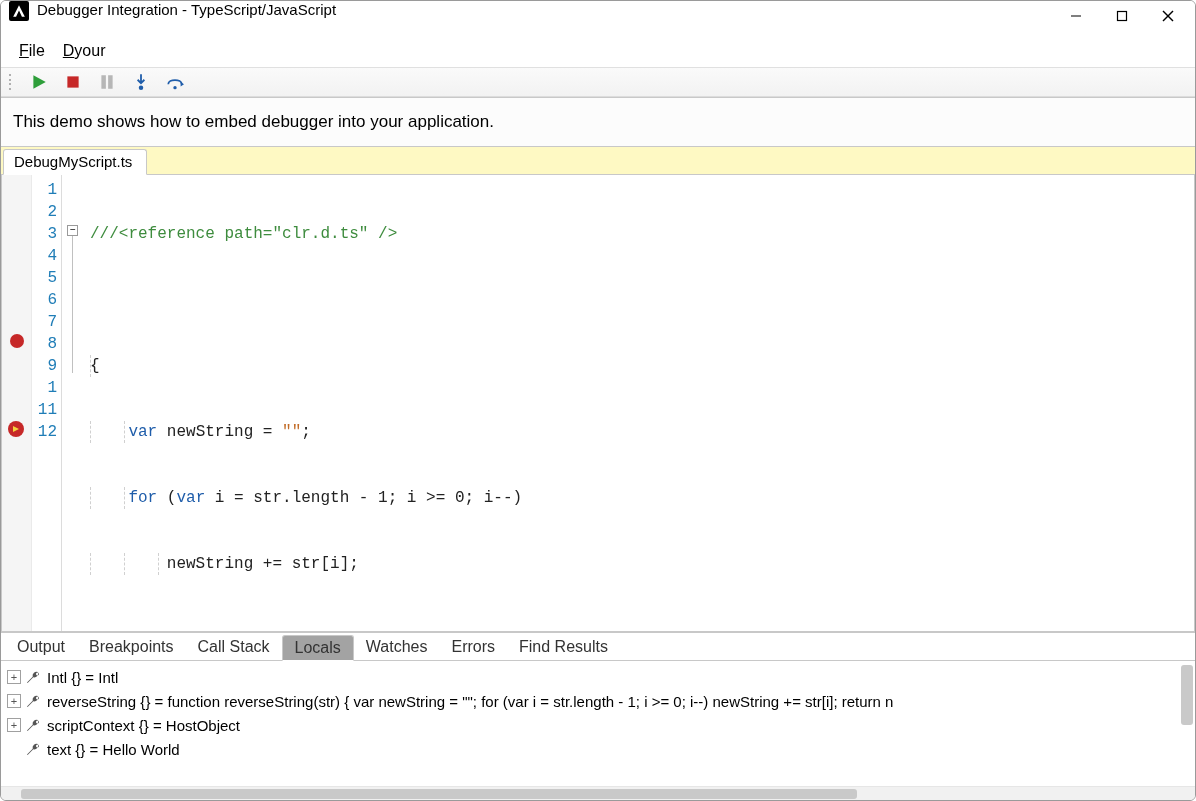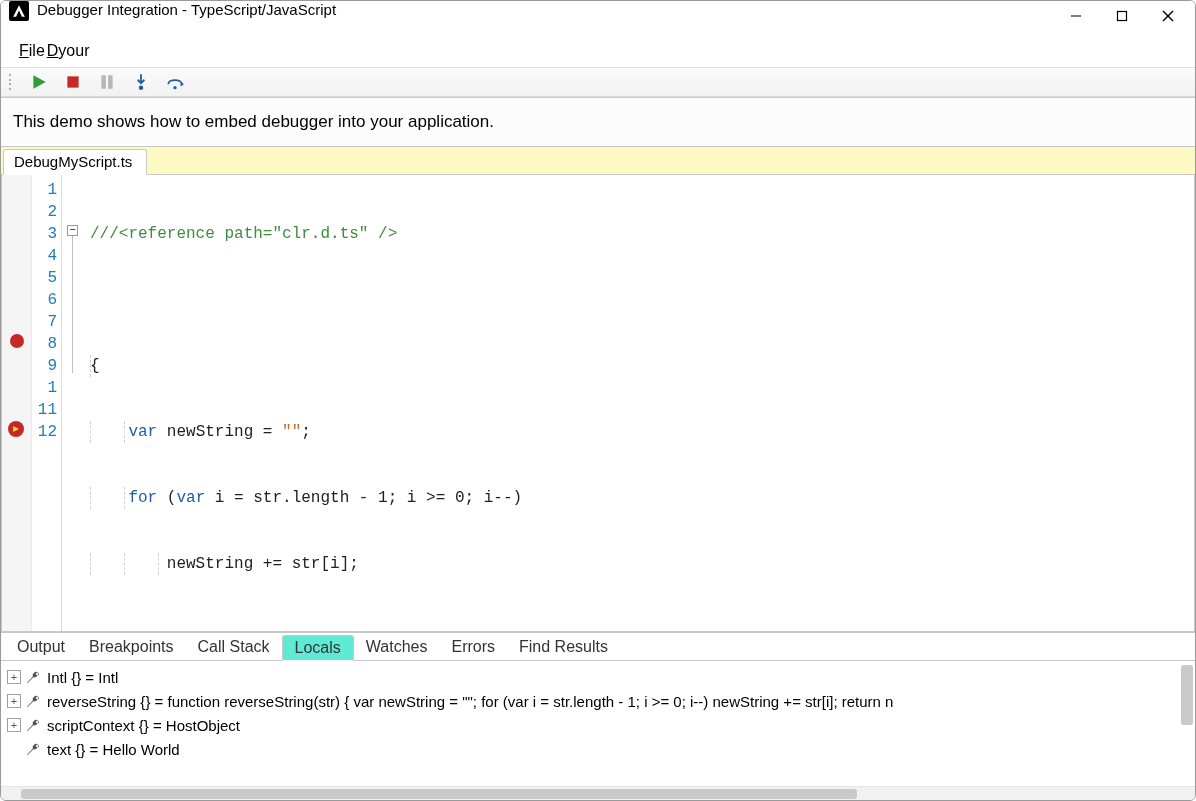--- a/index.html
+++ b/index.html
@@ -68,7 +68,7 @@
     display: flex;
     align-items: center;
     padding-left: 18px;
-    gap: 2px;
+    gap: 18px;
     font-size: 16px;
     background: #ffffff;
   }

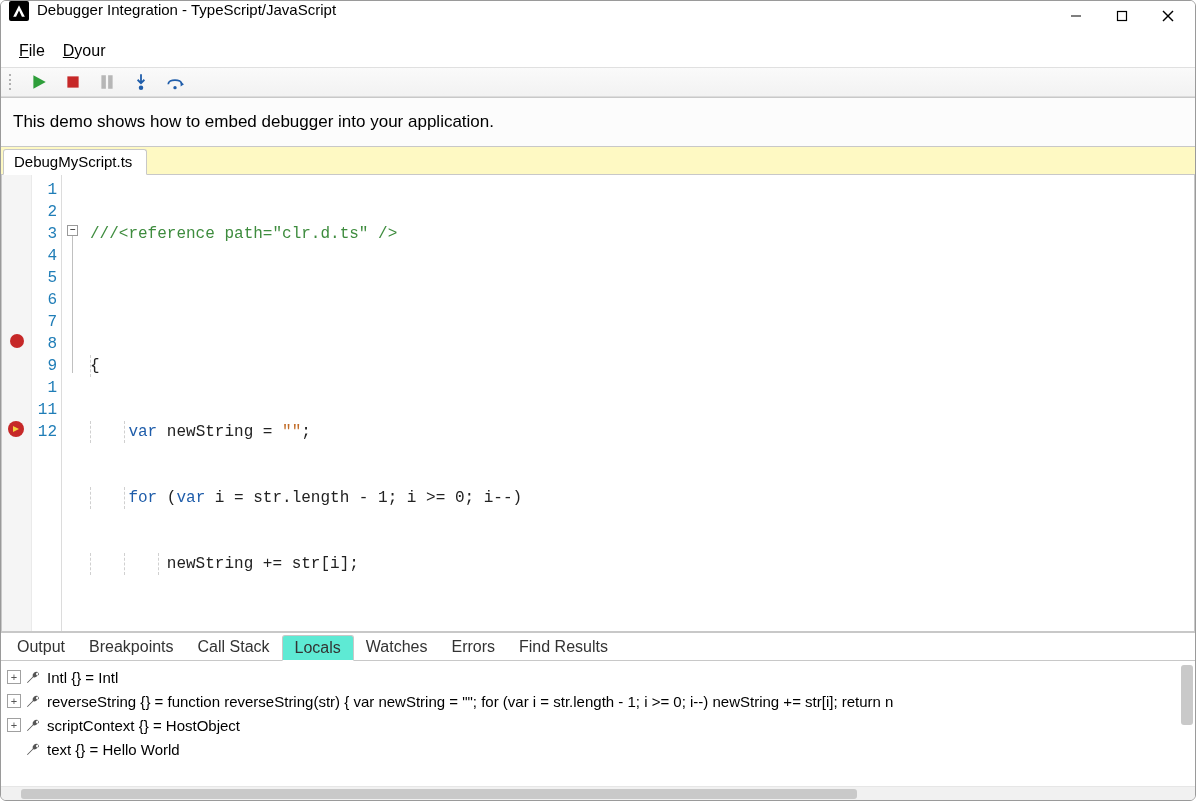--- a/index.html
+++ b/index.html
@@ -249,7 +249,7 @@
     border-bottom: 1px solid #ffffff;
     border-top-left-radius: 3px;
     border-top-right-radius: 3px;
-    background: #5eead4;
+    background: #a3a3a3;
   }
   .locals-list {
     flex: 1;

